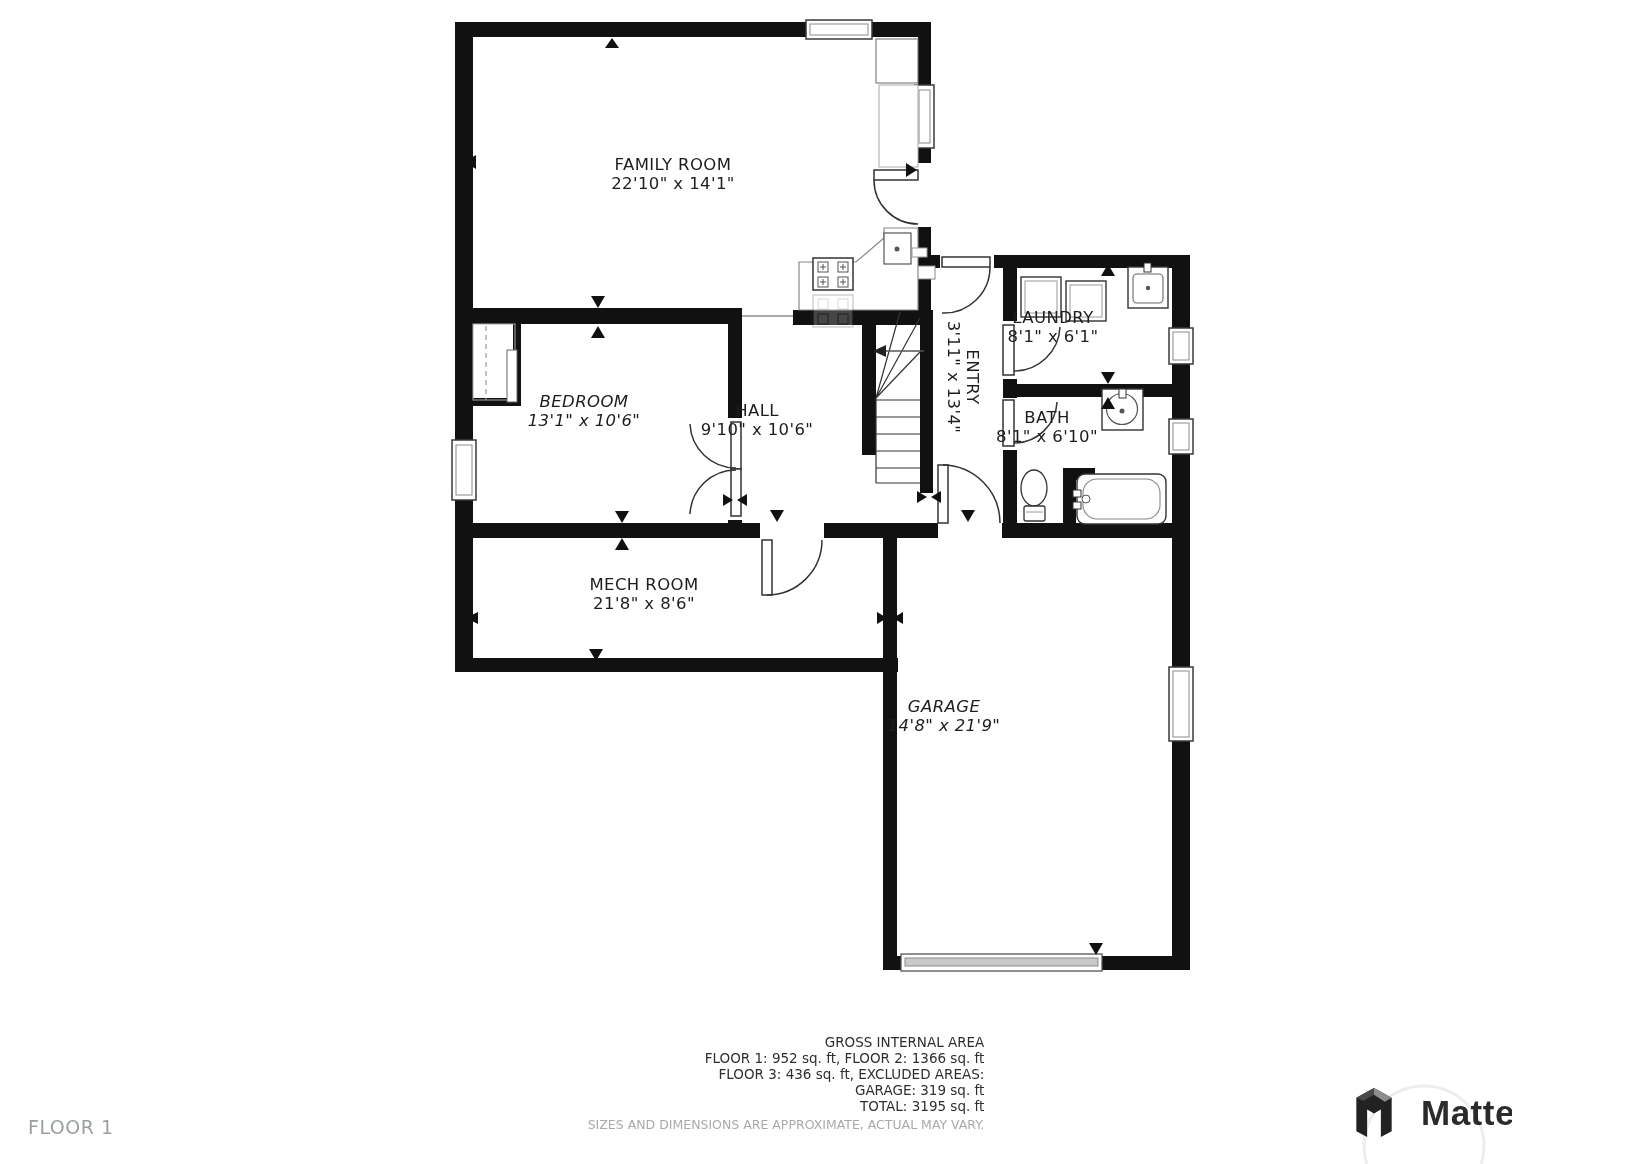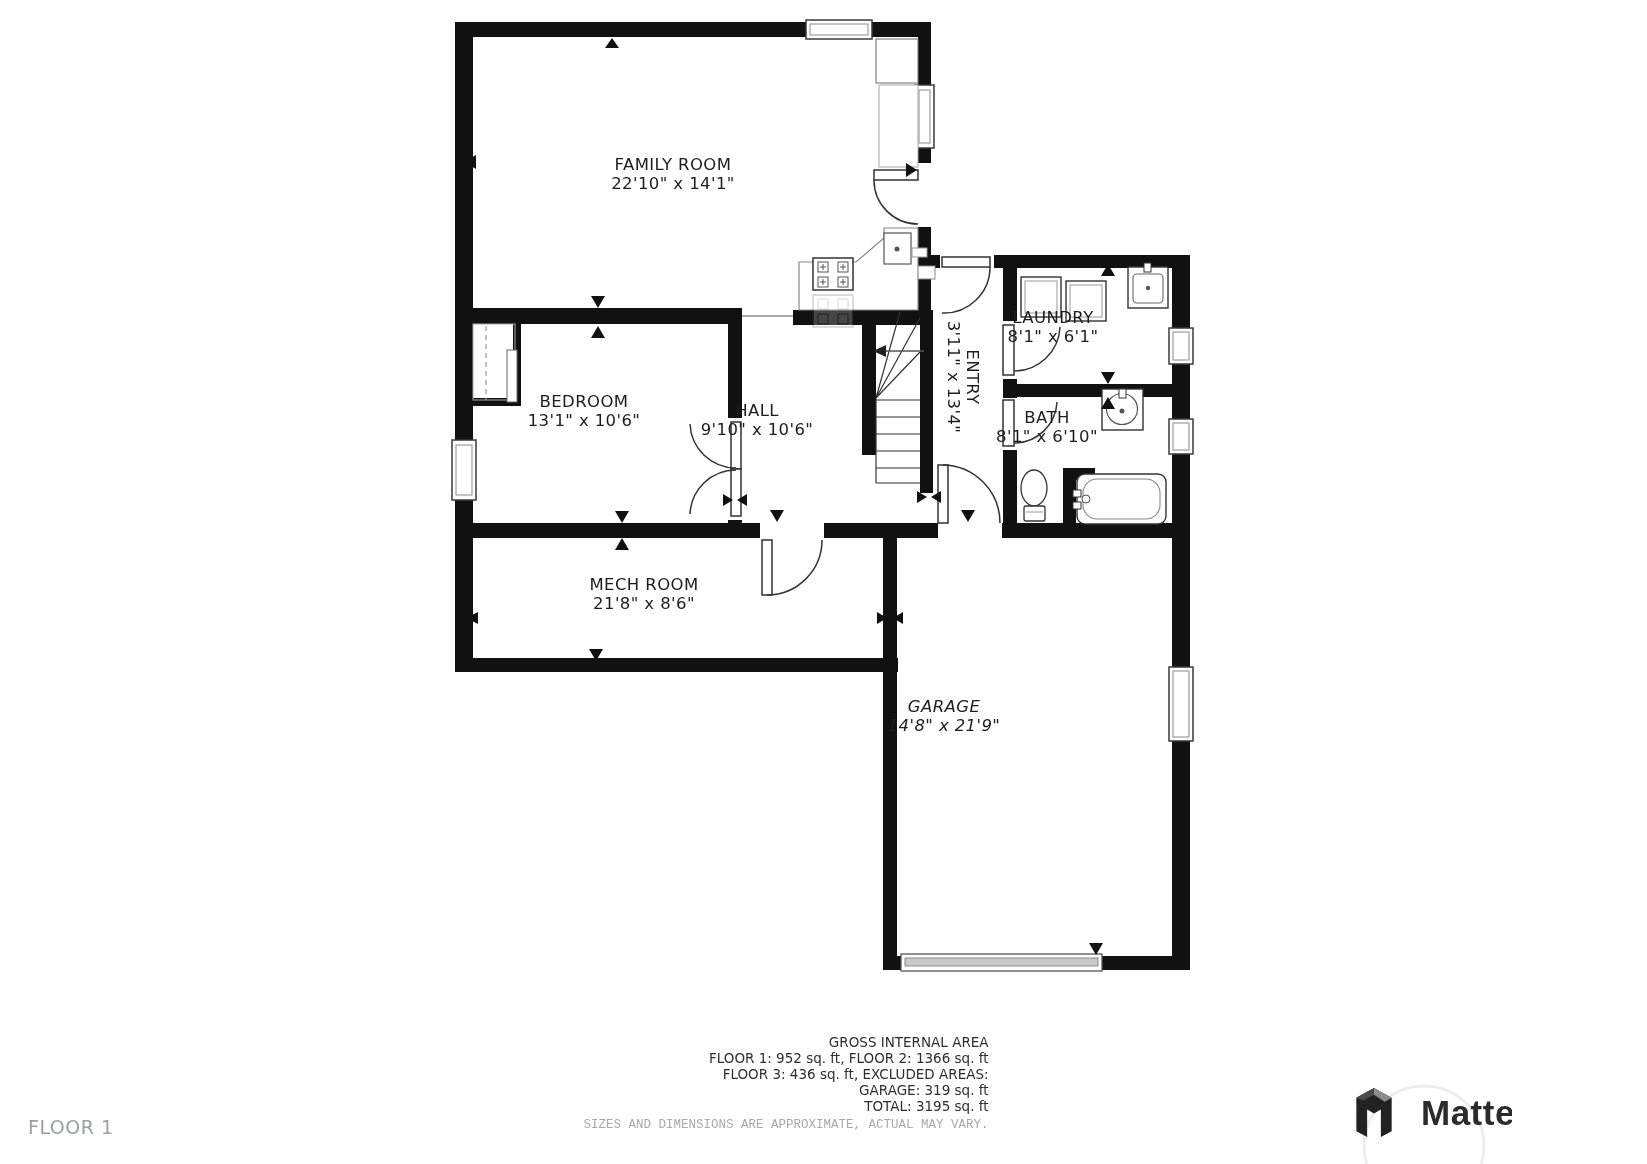--- a/index.html
+++ b/index.html
@@ -232,7 +232,7 @@
   <span>FAMILY ROOM</span>
   <span>22'10" x 14'1"</span>
 </div>
-<div class="room-label" style="left:584px;top:411px;">
+<div class="room-label" style="left:584px;top:411px;font-style:italic;">
   <span>BEDROOM</span>
   <span>13'1" x 10'6"</span>
 </div>

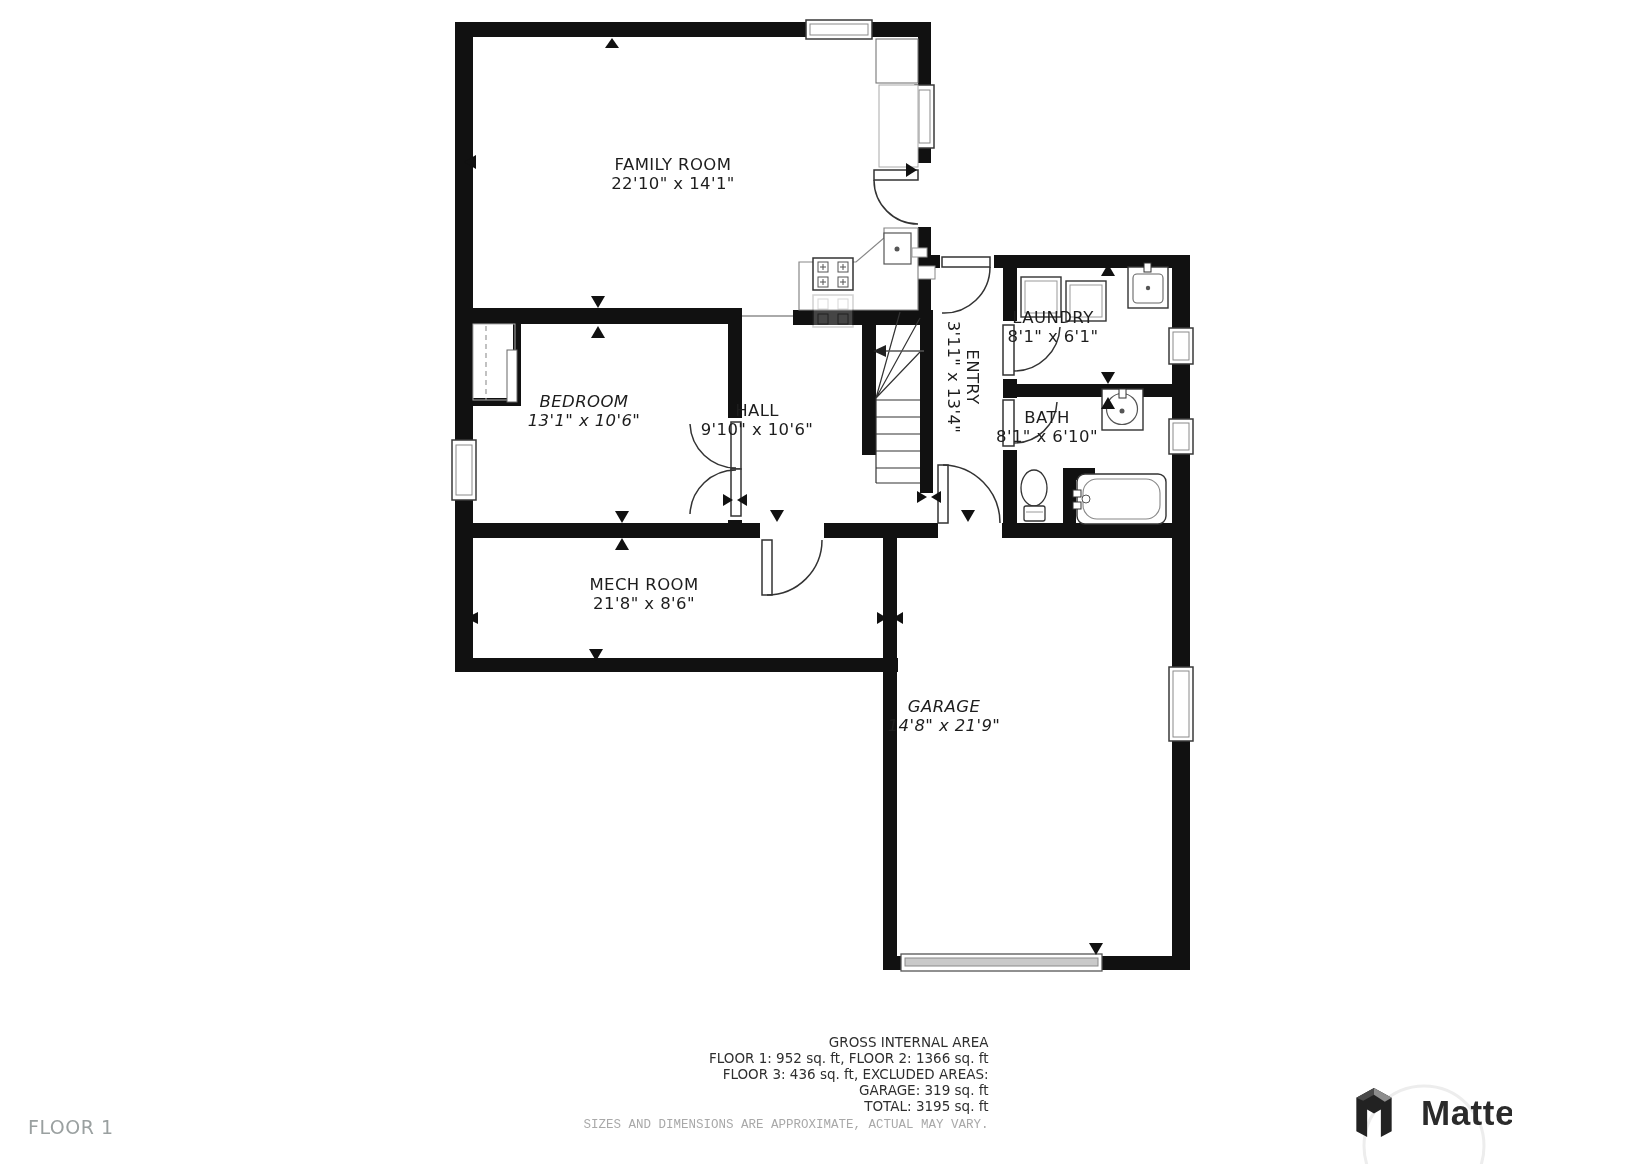--- a/index.html
+++ b/index.html
@@ -12,7 +12,7 @@
   .room-label span{display:block;}
   #footer{position:absolute;left:786px;top:1034px;transform:translateX(-50%);
           text-align:right;color:#2e2e2e;font-size:13.5px;line-height:16px;white-space:nowrap;}
-  #footer .disclaimer{color:#a9a9a9;font-size:12.5px;margin-top:3px;font-family:Liberation Mono, monospace;}
+  #footer .disclaimer{color:#a9a9a9;font-size:12.5px;margin-top:3px;}
   #floor-label{position:absolute;left:28px;top:1116px;color:#9aa0a0;font-size:19px;letter-spacing:.5px;}
   #brand{position:absolute;left:1352px;top:1086px;display:flex;align-items:center;gap:25px;}
   #brand .word{font-size:35px;font-weight:bold;color:#2b2b2b;letter-spacing:.5px;

